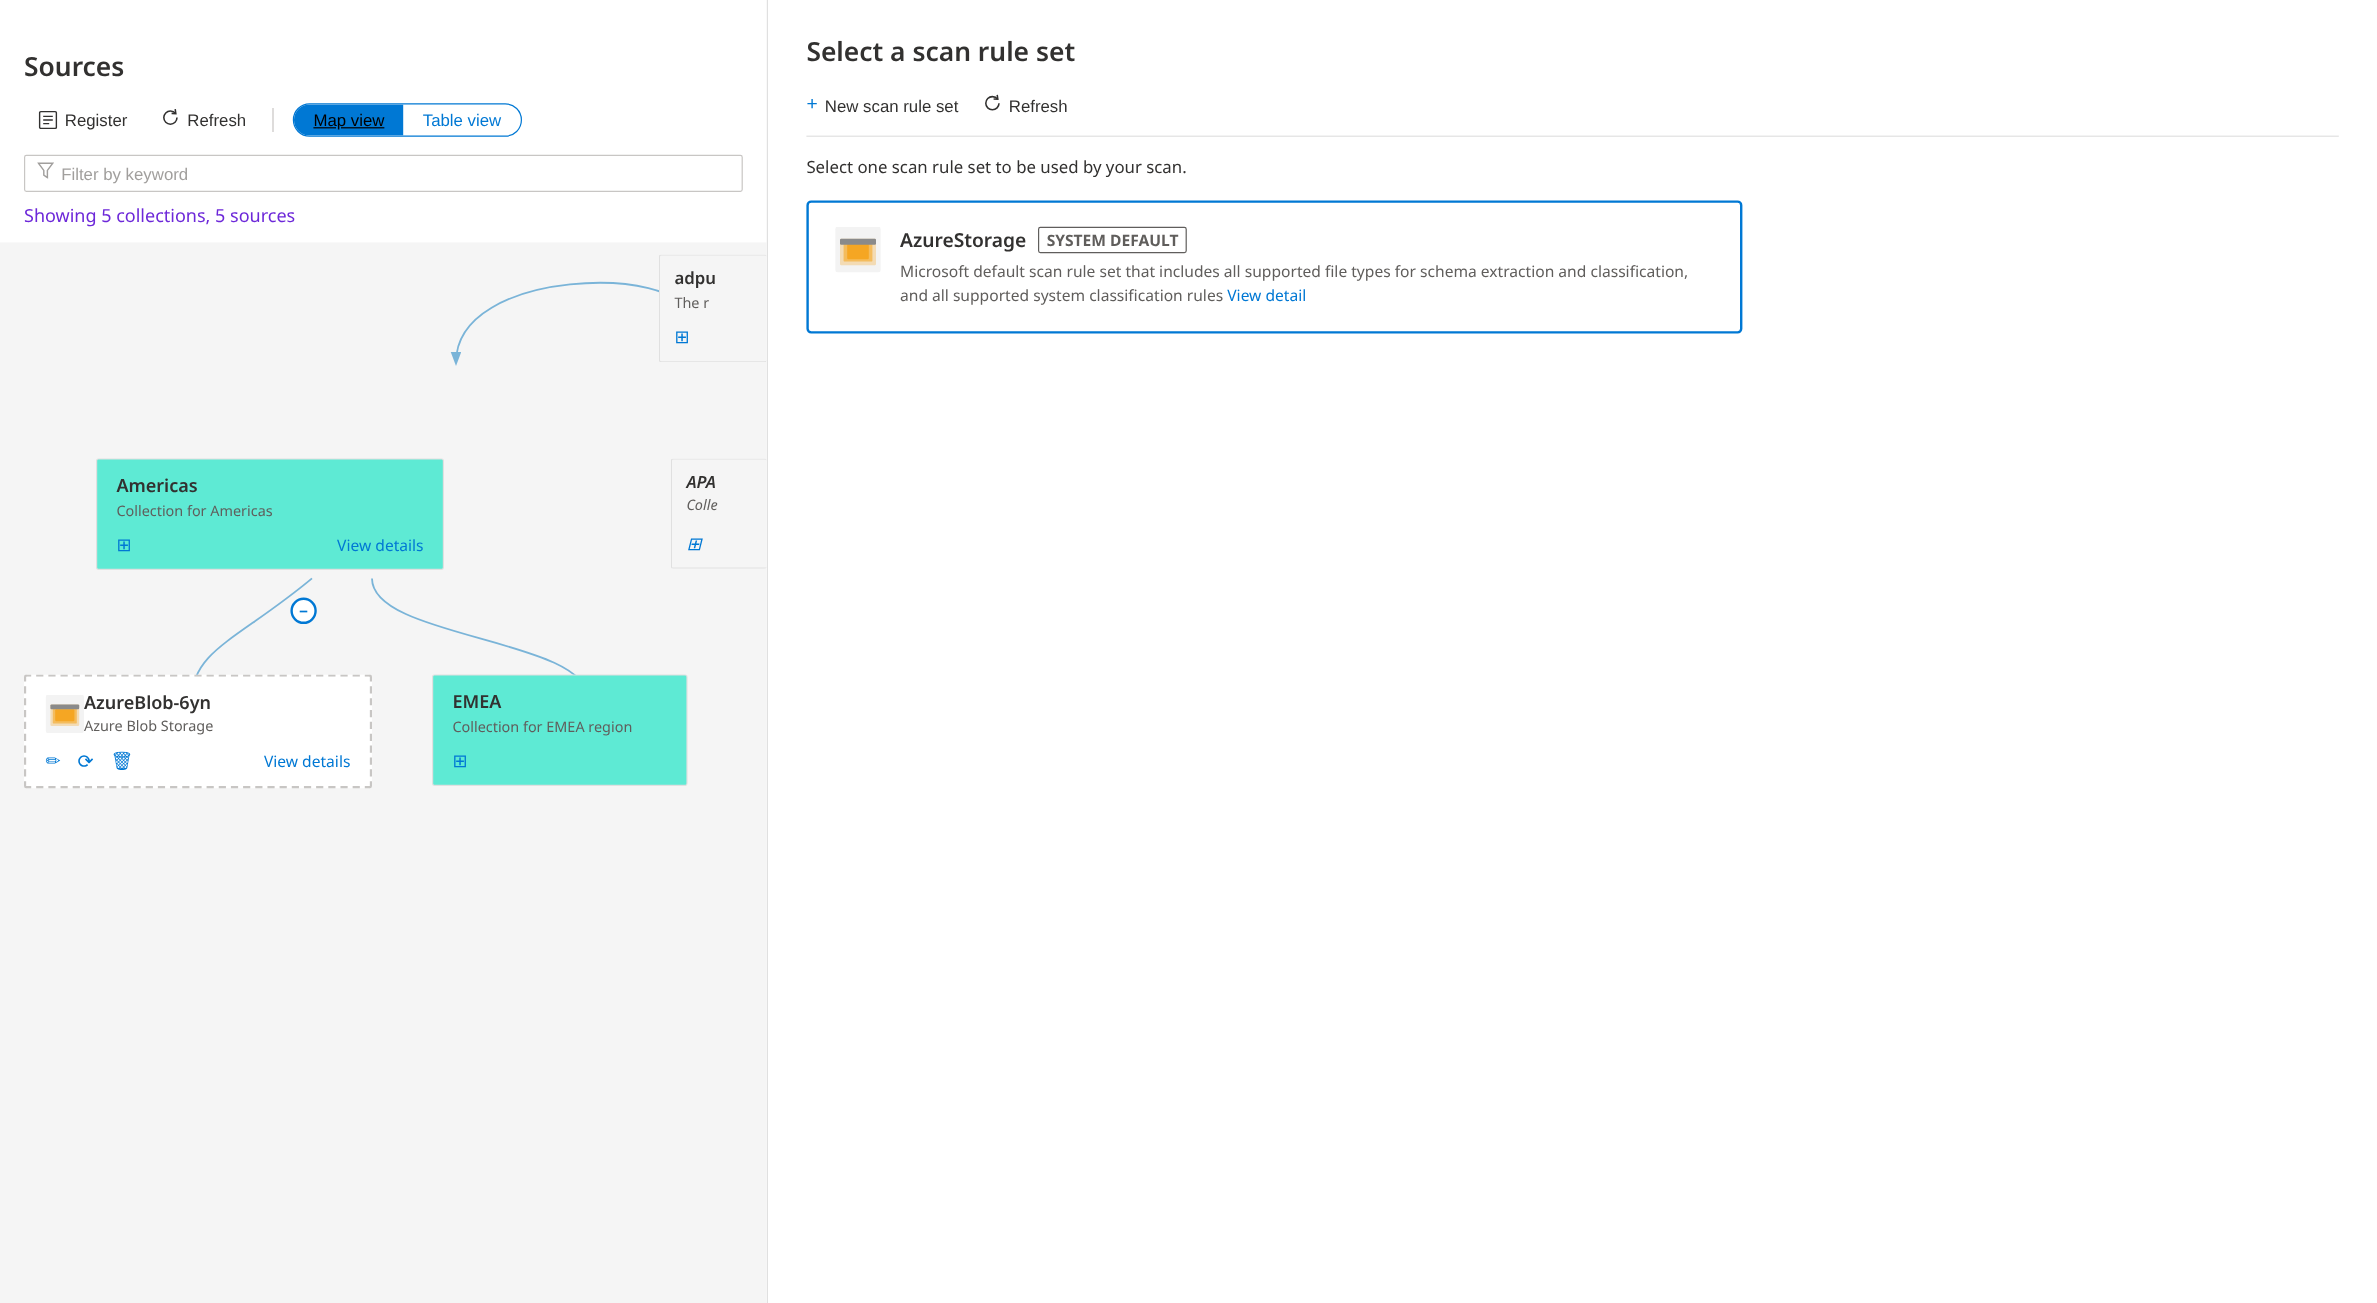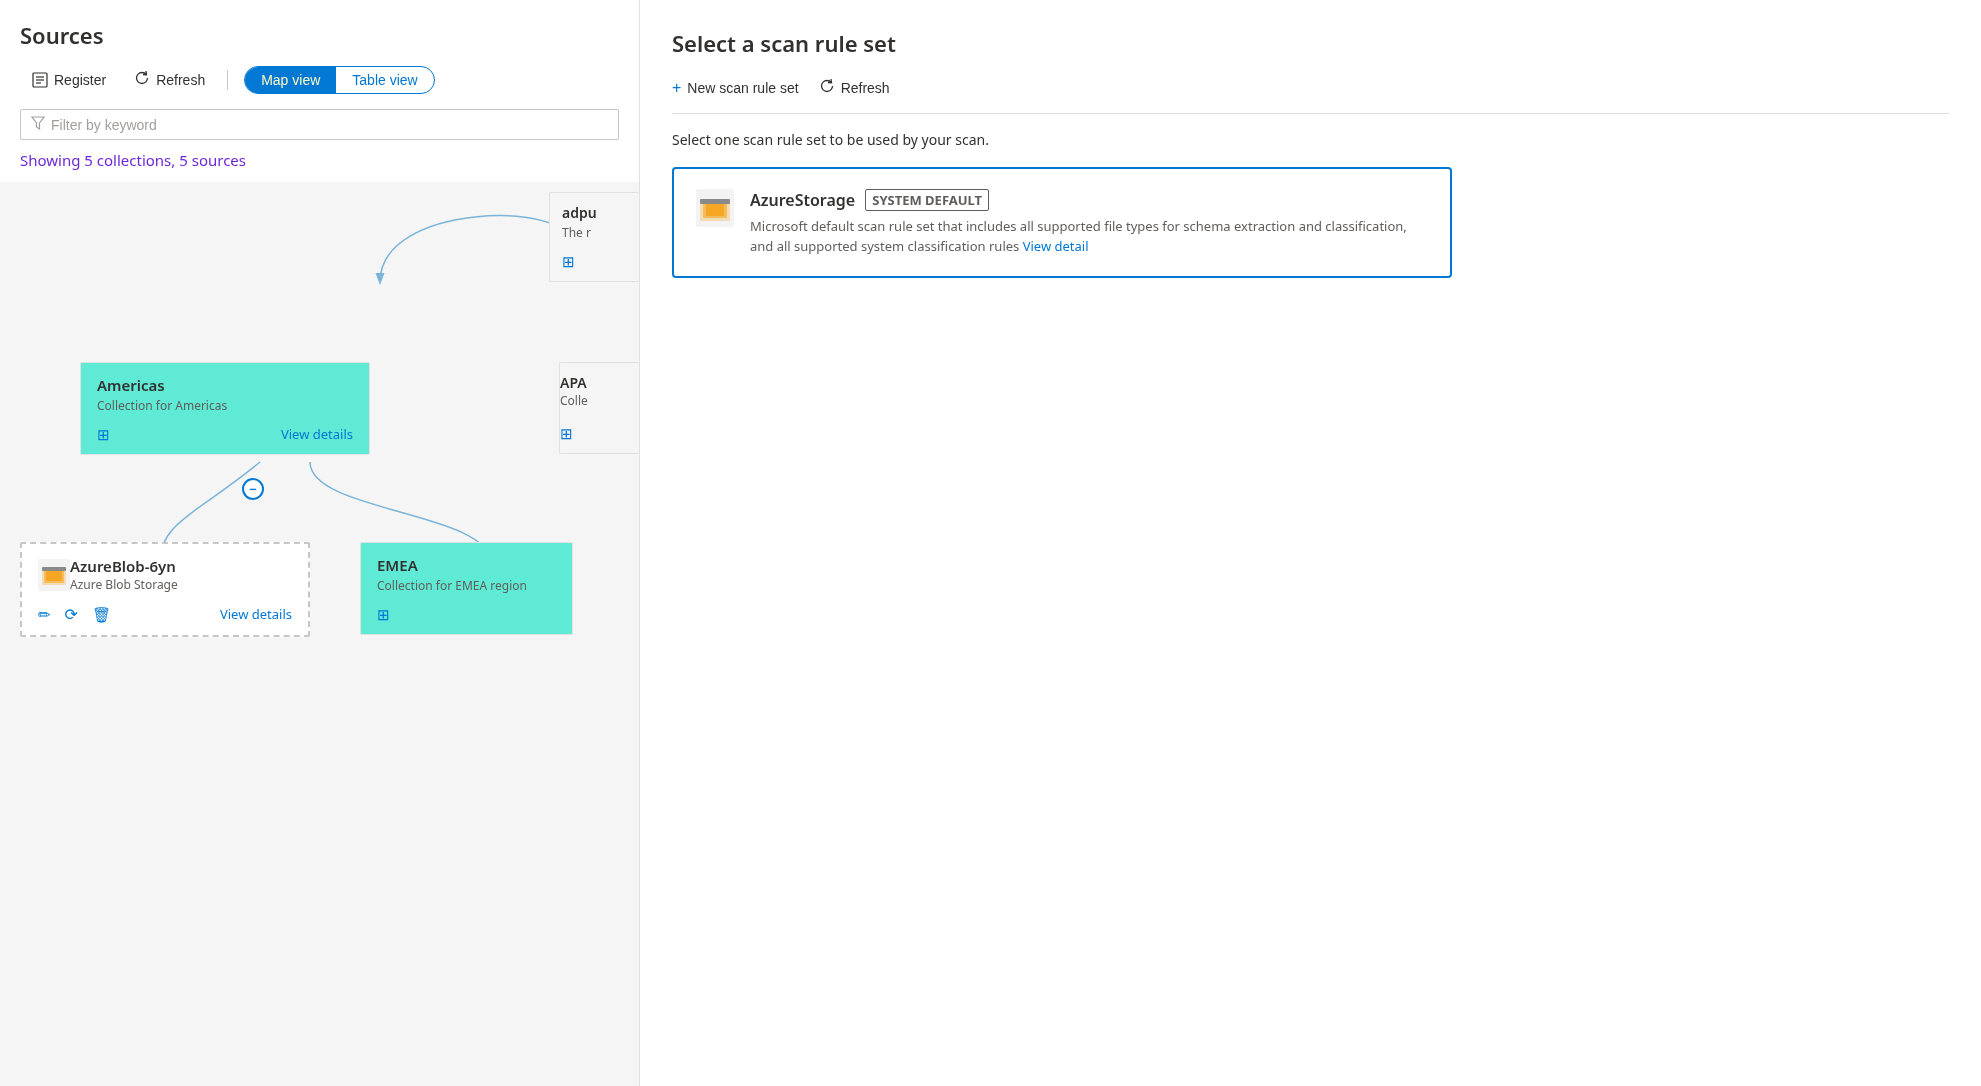--- a/index.html
+++ b/index.html
@@ -26,6 +26,7 @@
 
     .left-header {
       padding: 20px 20px 12px 20px;
+      margin-top: 20px;
     }
 
     .left-header h1 {

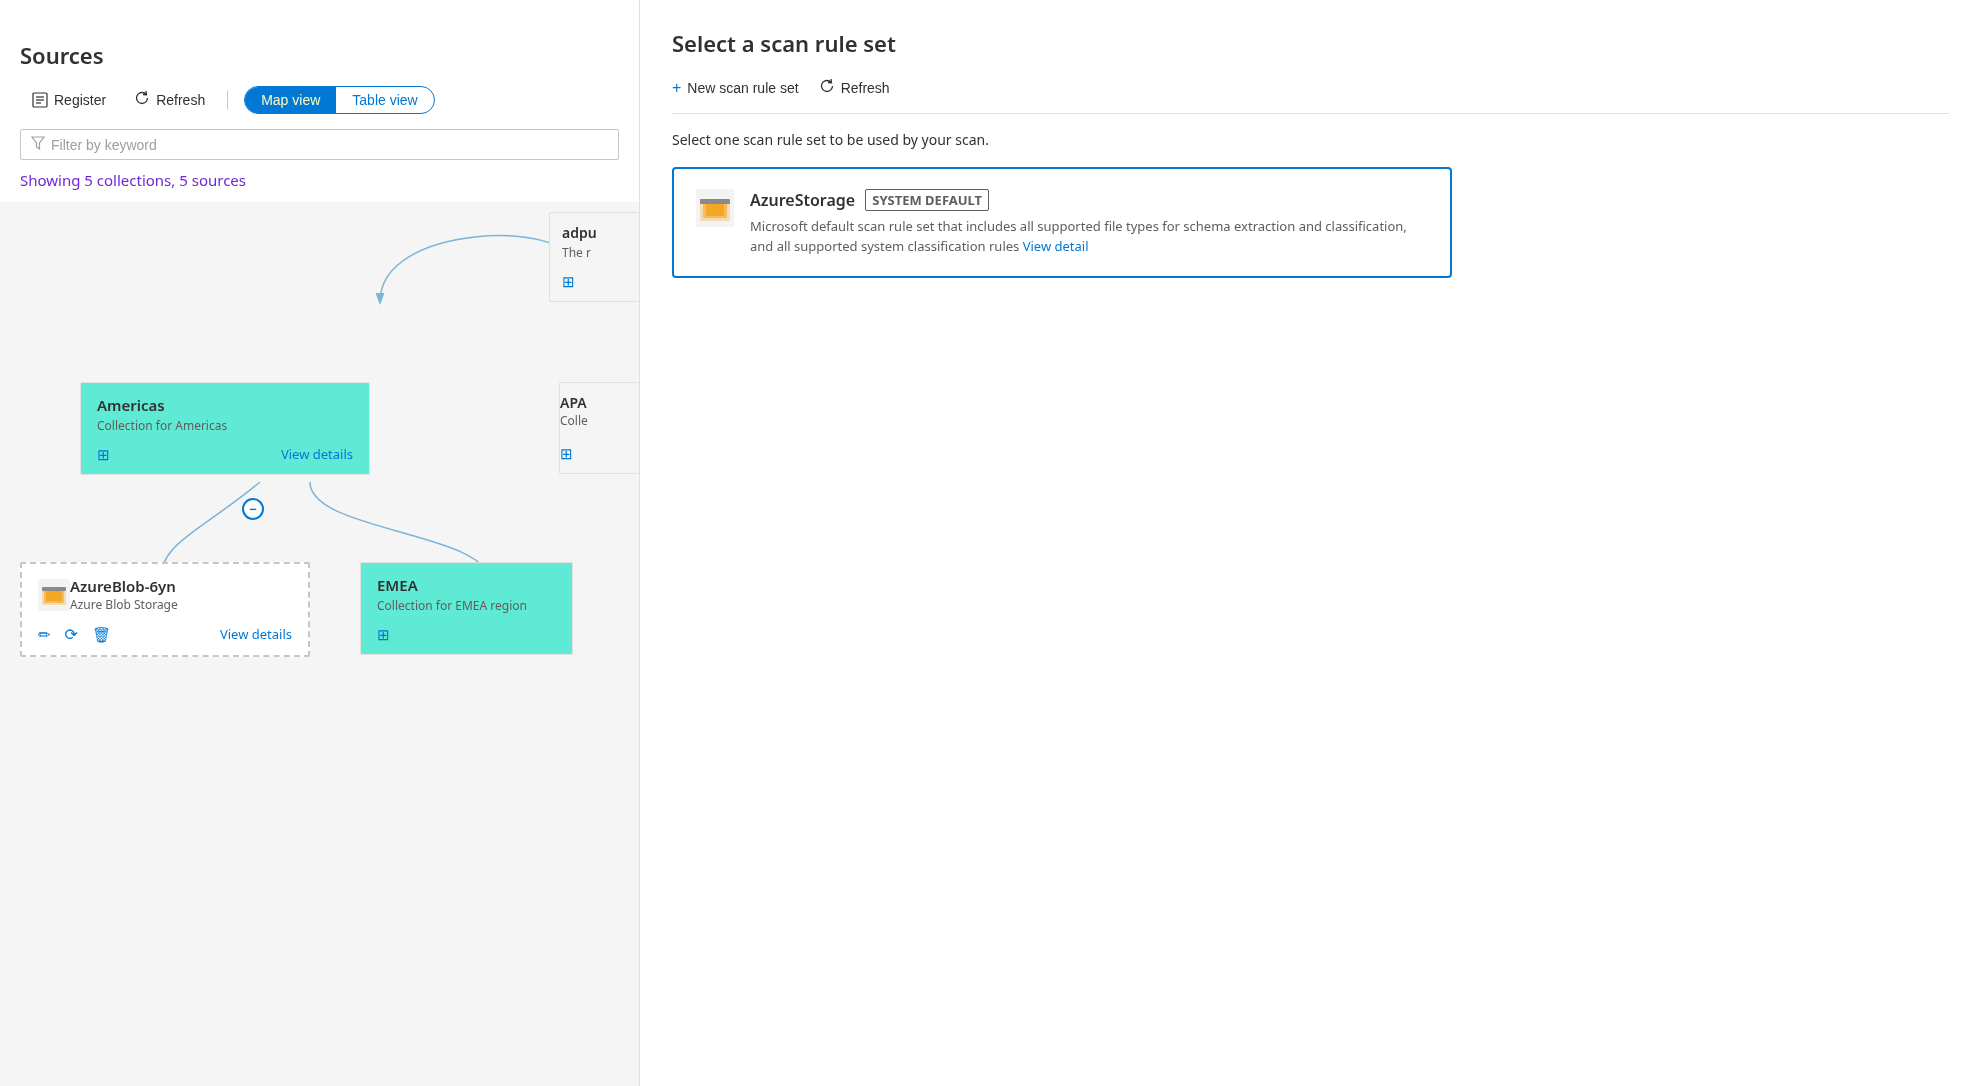--- a/index.html
+++ b/index.html
@@ -81,7 +81,8 @@
     }
     .view-btn.active {
       background: #0078d4;
-      color: #fef9c3;
+      color: #000000;
+      text-decoration: underline;
     }
 
     .filter-bar {

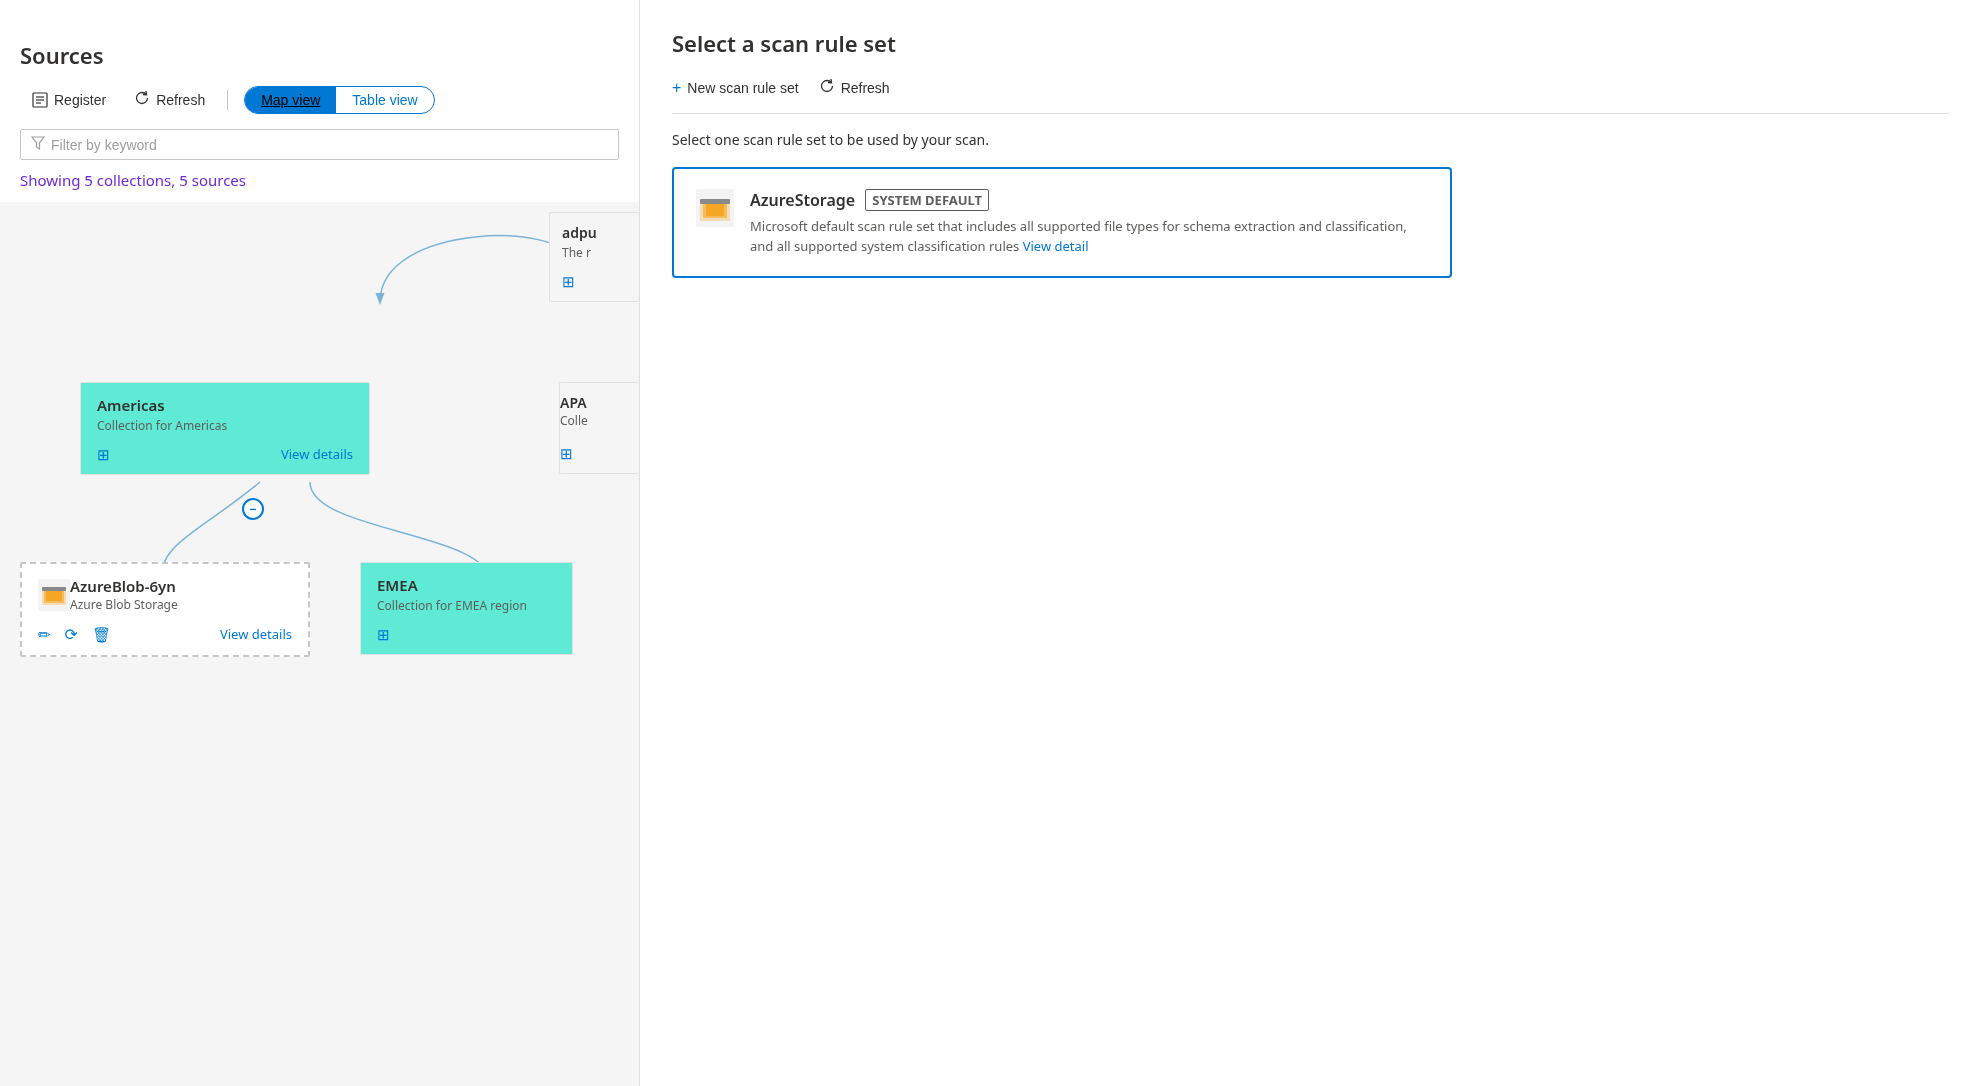--- a/index.html
+++ b/index.html
@@ -429,7 +429,7 @@
       </div>
     </div>
 
-    <div class="partial-card" style="position:absolute;top:180px;right:0;width:80px;background:#f5f5f5;border:1px solid #e0e0e0;border-right:none;padding:10px 0;">
+    <div class="partial-card" style="position:absolute;top:180px;right:0;width:80px;background:#f5f5f5;border:1px solid #e0e0e0;border-right:none;padding:10px 12px;font-style:italic;">
       <div style="font-size:14px;font-weight:600;color:#323130;">APA</div>
       <div style="font-size:12px;color:#605e5c;">Colle</div>
       <div style="margin-top:14px;">

